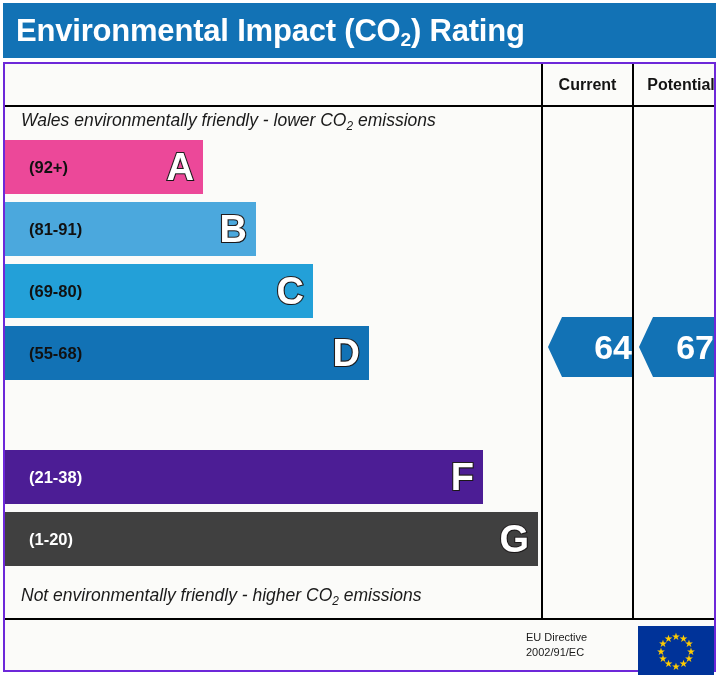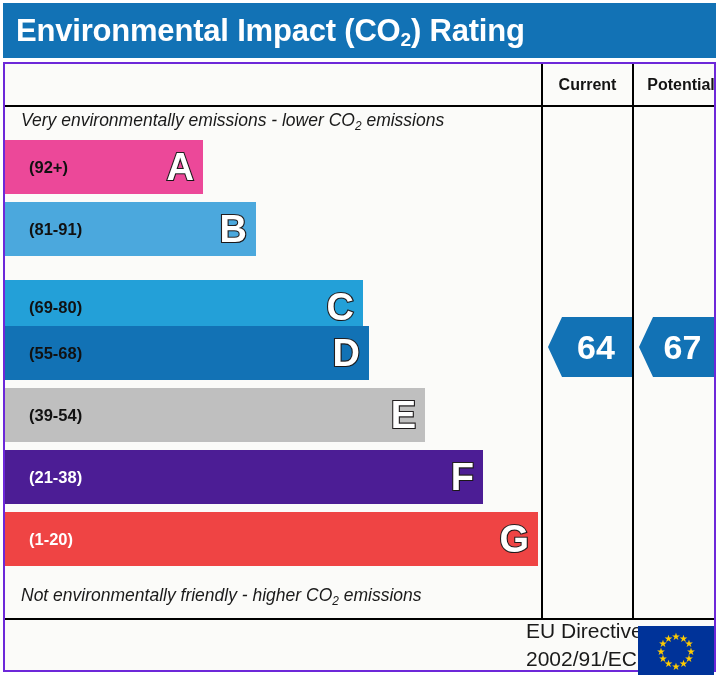--- a/index.html
+++ b/index.html
@@ -245,7 +245,7 @@
     <div class="col-head current">Current</div>
     <div class="col-head potential">Potential</div>
 
-    <div class="caption top"><span>Very environmentally emissions - lower CO</span><sub>2</sub><span> emissions</span></div>
+    <div class="caption top"><span>Wales environmentally friendly - lower CO</span><sub>2</sub><span> emissions</span></div>
 
     <div class="bars">
       <div class="bar" style="top: 0px; width: 198px; background: #ec4899;">

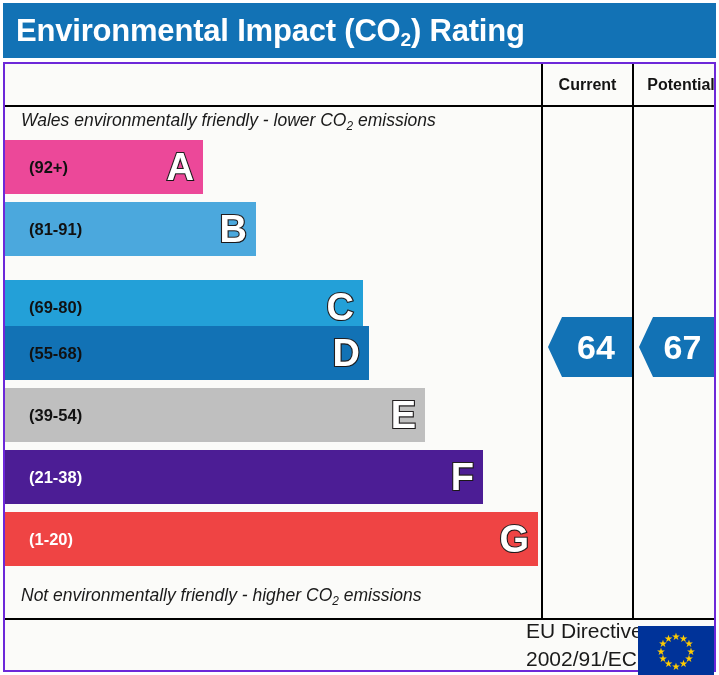--- a/index.html
+++ b/index.html
@@ -256,7 +256,7 @@
         <span class="range" style="color: rgb(17, 17, 17);">(81-91)</span>
         <span class="letter">B</span>
       </div>
-      <div class="bar" style="top: 140px; width: 358px; background: rgb(35, 160, 216);">
+      <div class="bar" style="top: 124px; width: 308px; background: rgb(35, 160, 216);">
         <span class="range" style="color: rgb(17, 17, 17);">(69-80)</span>
         <span class="letter">C</span>
       </div>

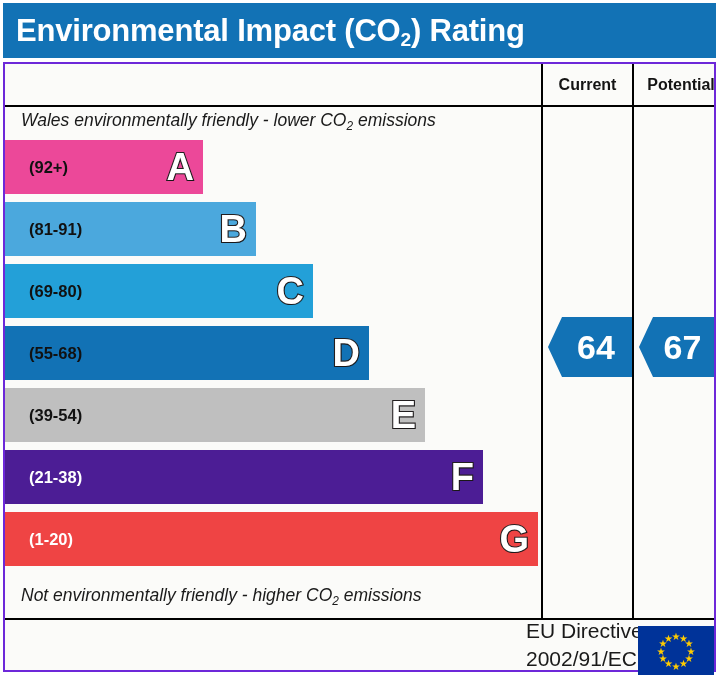--- a/index.html
+++ b/index.html
@@ -166,7 +166,7 @@
     clip-path: polygon(14px 0, 100% 0, 100% 100%, 14px 100%, 0 50%);
     display: flex;
     align-items: center;
-    justify-content: center;
+    justify-content: flex-end;
   }
   .pointer span {
     font-size: 34px;

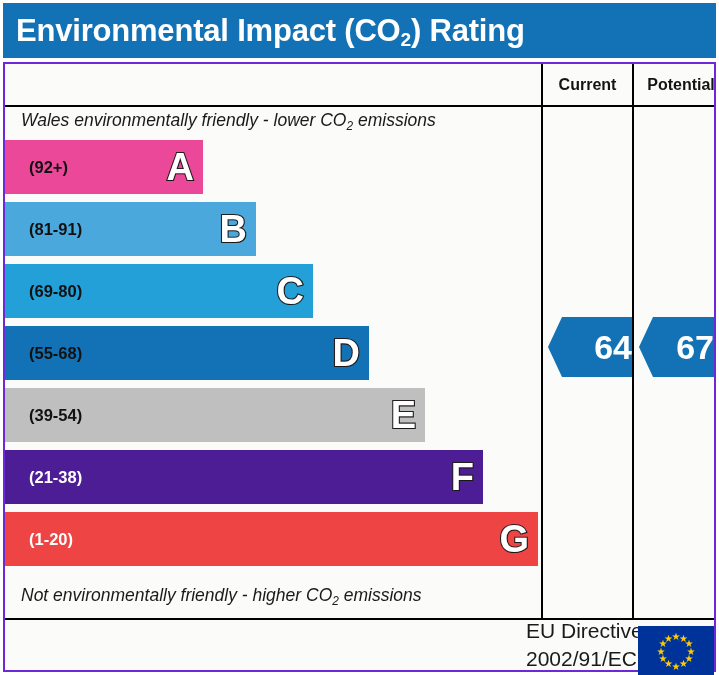--- a/index.html
+++ b/index.html
@@ -263,10 +263,6 @@
       <div class="bar" style="top: 186px; width: 364px; background: rgb(18, 114, 181);">
         <span class="range" style="color: rgb(17, 17, 17);">(55-68)</span>
         <span class="letter">D</span>
-      </div>
-      <div class="bar" style="top: 248px; width: 420px; background: rgb(191, 191, 191);">
-        <span class="range" style="color: rgb(17, 17, 17);">(39-54)</span>
-        <span class="letter">E</span>
       </div>
       <div class="bar" style="top: 310px; width: 478px; background: #4c1d95;">
         <span class="range" style="color: rgb(255, 255, 255);">(21-38)</span>

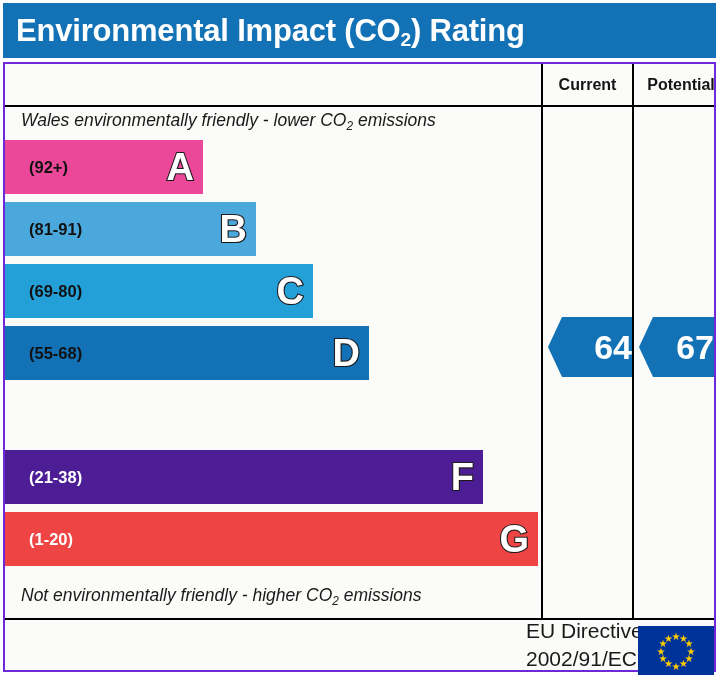--- a/index.html
+++ b/index.html
@@ -268,7 +268,7 @@
         <span class="range" style="color: rgb(255, 255, 255);">(21-38)</span>
         <span class="letter">F</span>
       </div>
-      <div class="bar" style="top: 372px; width: 533px; background: #ef4444;">
+      <div class="bar" style="top: 372px; width: 533px; background: #404040;">
         <span class="range" style="color: rgb(255, 255, 255);">(1-20)</span>
         <span class="letter">G</span>
       </div>

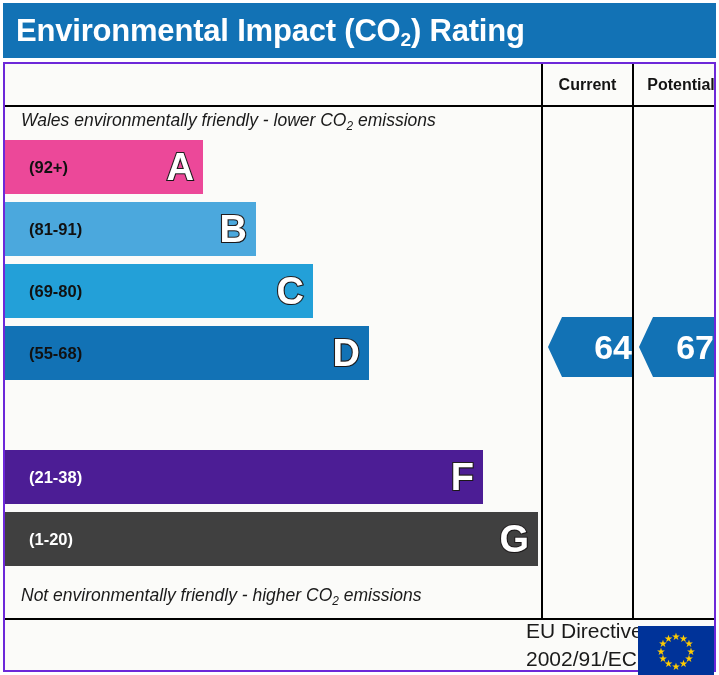--- a/index.html
+++ b/index.html
@@ -201,7 +201,7 @@
     left: 521px;
     top: 50%;
     transform: translateY(-50%);
-    font-size: 21px;
+    font-size: 11px;
     color: #1a1a1a;
     line-height: 1.35;
     text-align: left;

